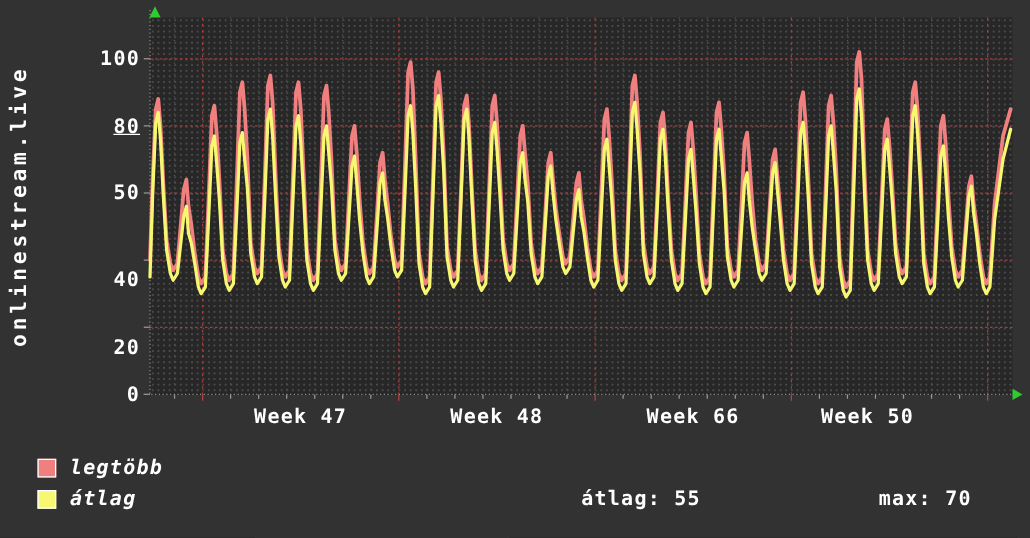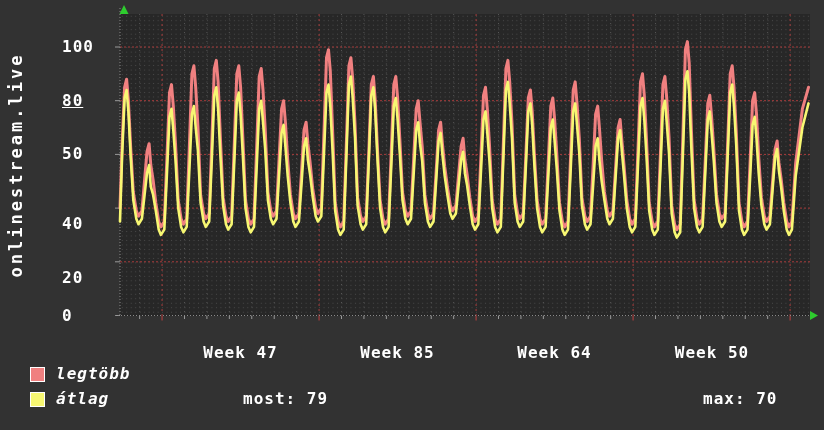--- a/index.html
+++ b/index.html
@@ -22,7 +22,7 @@
     transform:translate(-50%,-50%) rotate(-90deg);
     white-space:nowrap;font-size:17px;letter-spacing:3px;
   }
-  .ylab{position:absolute;width:50px;text-align:left;font-size:16px;line-height:20px;height:20px;left:62px;letter-spacing:1px;}
+  .ylab{position:absolute;width:50px;text-align:right;font-size:16px;line-height:20px;height:20px;left:62px;letter-spacing:1px;}
   .wlab{position:absolute;top:323px;width:120px;text-align:center;font-size:16px;letter-spacing:1px;margin-top:20px;}
   .swatch{position:absolute;left:30px;width:13px;height:13px;border:1px solid #ffffff;}
   .lglabel{position:absolute;left:56px;font-size:16px;letter-spacing:1px;white-space:nowrap;font-style:italic;}

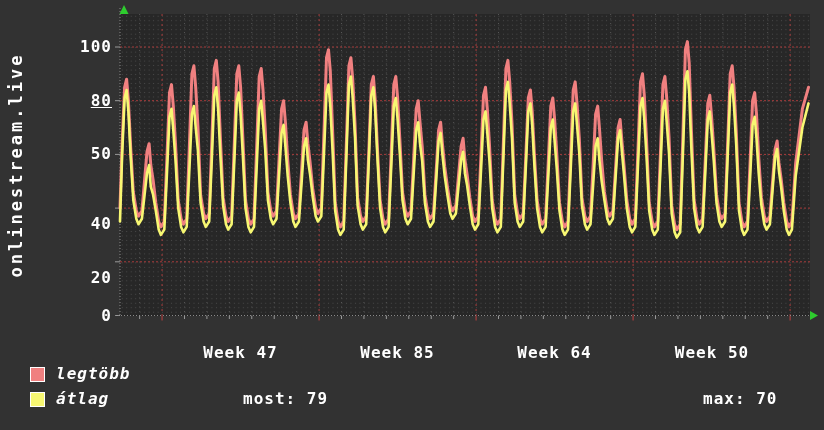--- a/index.html
+++ b/index.html
@@ -23,7 +23,7 @@
     white-space:nowrap;font-size:17px;letter-spacing:3px;
   }
   .ylab{position:absolute;width:50px;text-align:right;font-size:16px;line-height:20px;height:20px;left:62px;letter-spacing:1px;}
-  .wlab{position:absolute;top:323px;width:120px;text-align:center;font-size:16px;letter-spacing:1px;margin-top:20px;}
+  .wlab{position:absolute;top:323px;width:120px;text-align:center;font-size:16px;letter-spacing:1px;}
   .swatch{position:absolute;left:30px;width:13px;height:13px;border:1px solid #ffffff;}
   .lglabel{position:absolute;left:56px;font-size:16px;letter-spacing:1px;white-space:nowrap;font-style:italic;}
   .statlabel{position:absolute;font-size:16px;letter-spacing:1px;white-space:nowrap;}

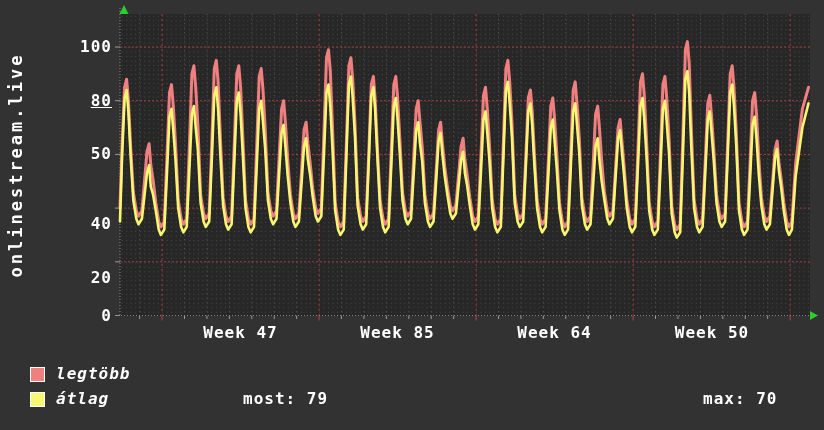--- a/index.html
+++ b/index.html
@@ -127,7 +127,7 @@
     </div>
   <div id="wlabels">
       <div class="wlab" style="left: 180.5px;">Week 47</div>
-      <div class="wlab" style="left: 337.5px;">Week 85</div>
+      <div class="wlab" style="left: 337.5px;">Week 48</div>
       <div class="wlab" style="left: 494.5px;">Week 64</div>
       <div class="wlab" style="left: 652px;">Week 50</div>
     </div>

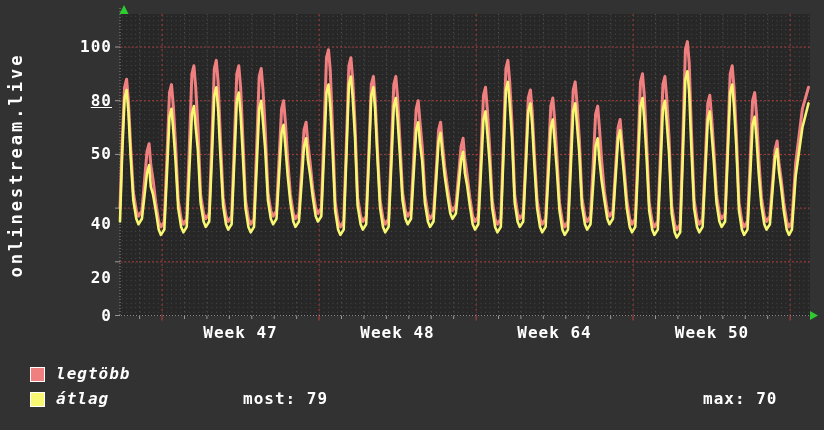--- a/index.html
+++ b/index.html
@@ -128,7 +128,7 @@
   <div id="wlabels">
       <div class="wlab" style="left: 180.5px;">Week 47</div>
       <div class="wlab" style="left: 337.5px;">Week 48</div>
-      <div class="wlab" style="left: 494.5px;">Week 64</div>
+      <div class="wlab" style="left: 494.5px;">Week 66</div>
       <div class="wlab" style="left: 652px;">Week 50</div>
     </div>
 

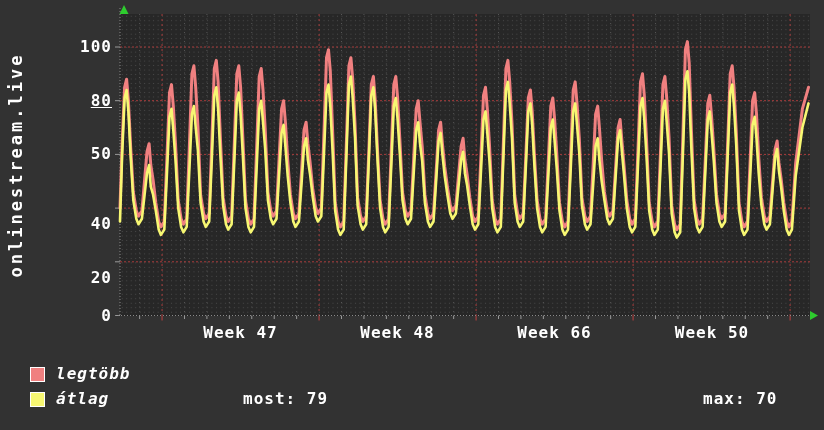--- a/index.html
+++ b/index.html
@@ -129,7 +129,7 @@
       <div class="wlab" style="left: 180.5px;">Week 47</div>
       <div class="wlab" style="left: 337.5px;">Week 48</div>
       <div class="wlab" style="left: 494.5px;">Week 66</div>
-      <div class="wlab" style="left: 652px;">Week 50</div>
+      <div class="wlab" style="left: 634px;">Week 50</div>
     </div>
 
   <div class="swatch" id="sw0" style="top: 367px; background: rgb(240, 128, 128);"></div>

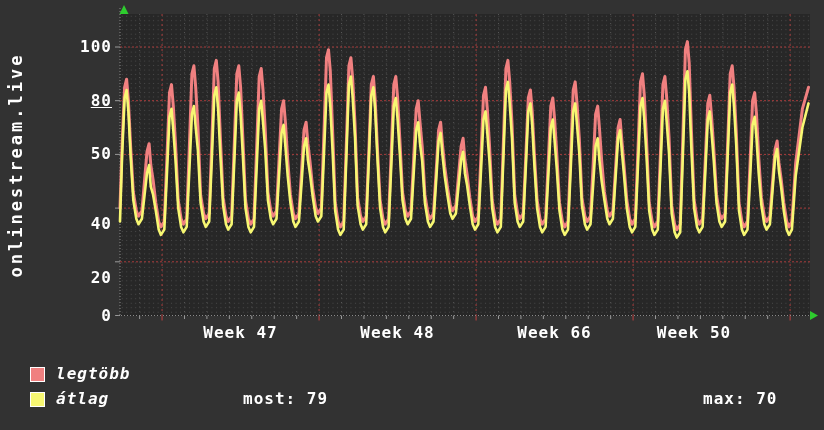--- a/index.html
+++ b/index.html
@@ -138,7 +138,6 @@
   <div class="swatch" id="sw1" style="top: 392px; background: rgb(247, 247, 114);"></div>
   <div class="lglabel" style="top:389px">átlag</div>
 
-  <div class="statlabel" style="left:243px;top:389px">most: 79</div>
   <div class="statlabel" style="left:703px;top:389px">max: 70</div>
 
 </div>

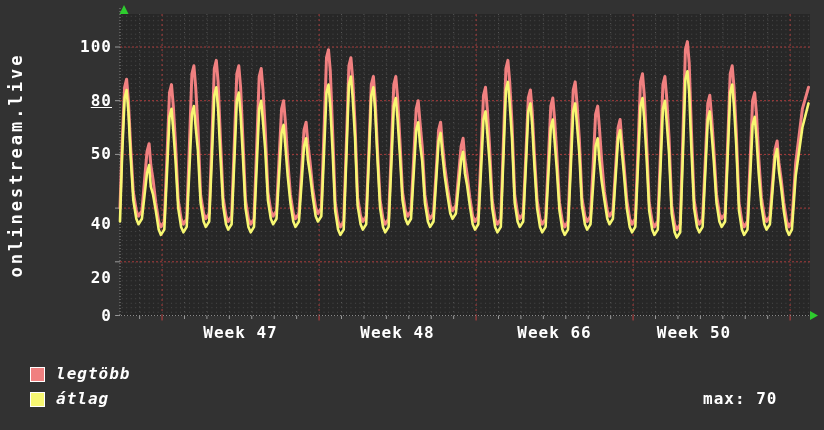--- a/index.html
+++ b/index.html
@@ -138,6 +138,7 @@
   <div class="swatch" id="sw1" style="top: 392px; background: rgb(247, 247, 114);"></div>
   <div class="lglabel" style="top:389px">átlag</div>
 
+  <div class="statlabel" style="left:465px;top:389px">átlag: 55</div>
   <div class="statlabel" style="left:703px;top:389px">max: 70</div>
 
 </div>

